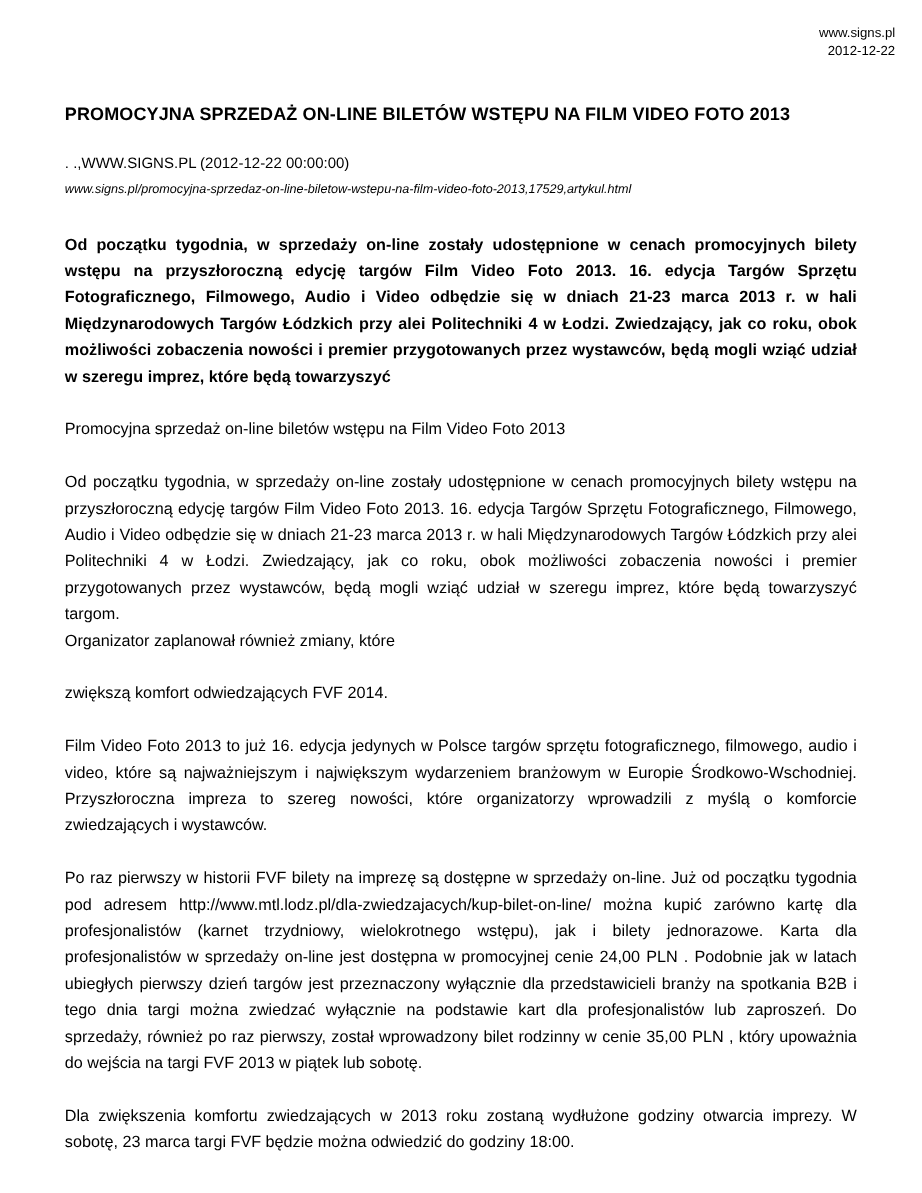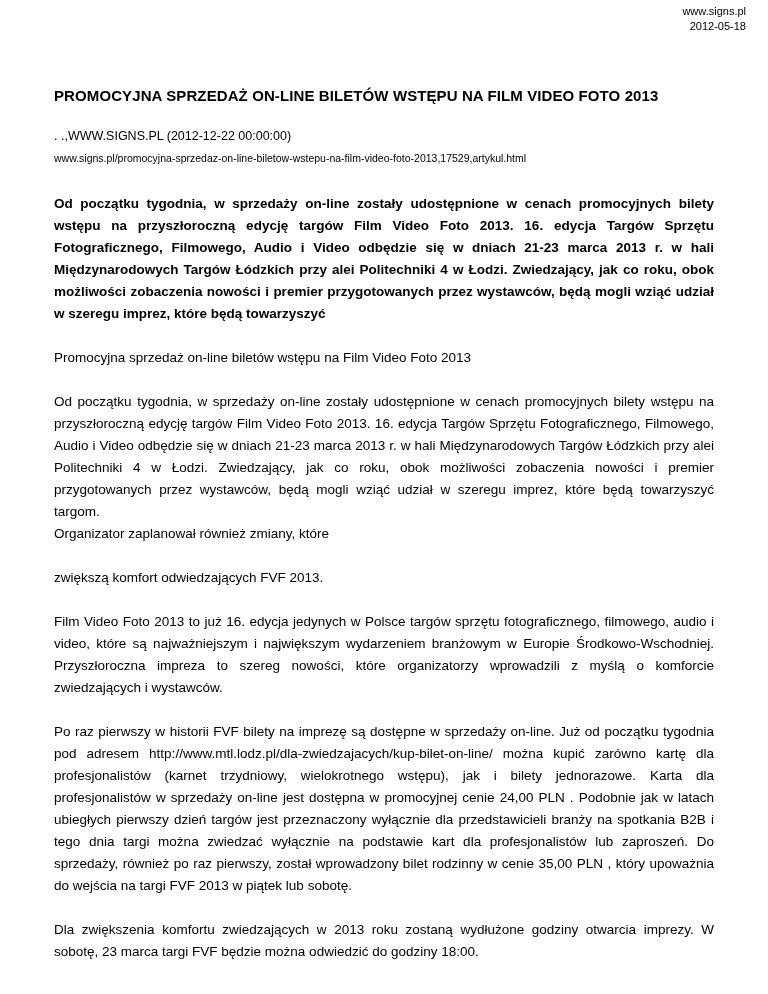--- a/index.html
+++ b/index.html
@@ -22,7 +22,7 @@
   }
   .corner-header {
     position: absolute;
-    top: 4px;
+    top: 21px;
     right: 22px;
     text-align: right;
     font-size: 11px;

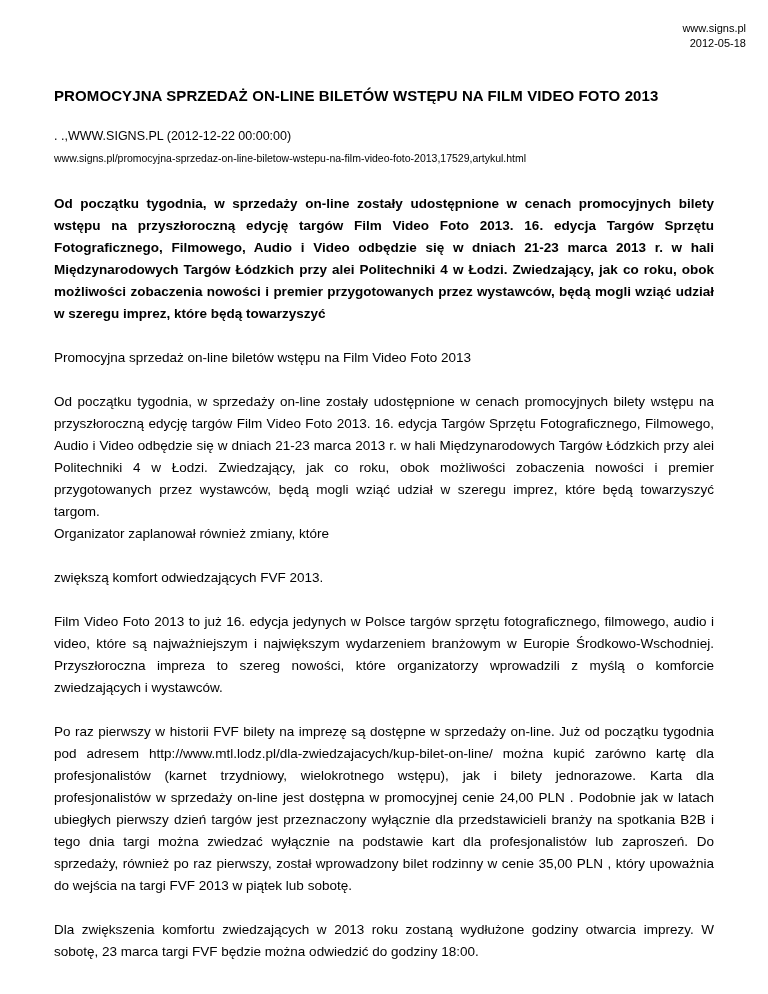--- a/index.html
+++ b/index.html
@@ -75,7 +75,7 @@
 
   <div class="corner-header">
     <div>www.signs.pl</div>
-    <div>2012-05-18</div>
+    <div>2012-12-22</div>
   </div>
 
   <div class="content">

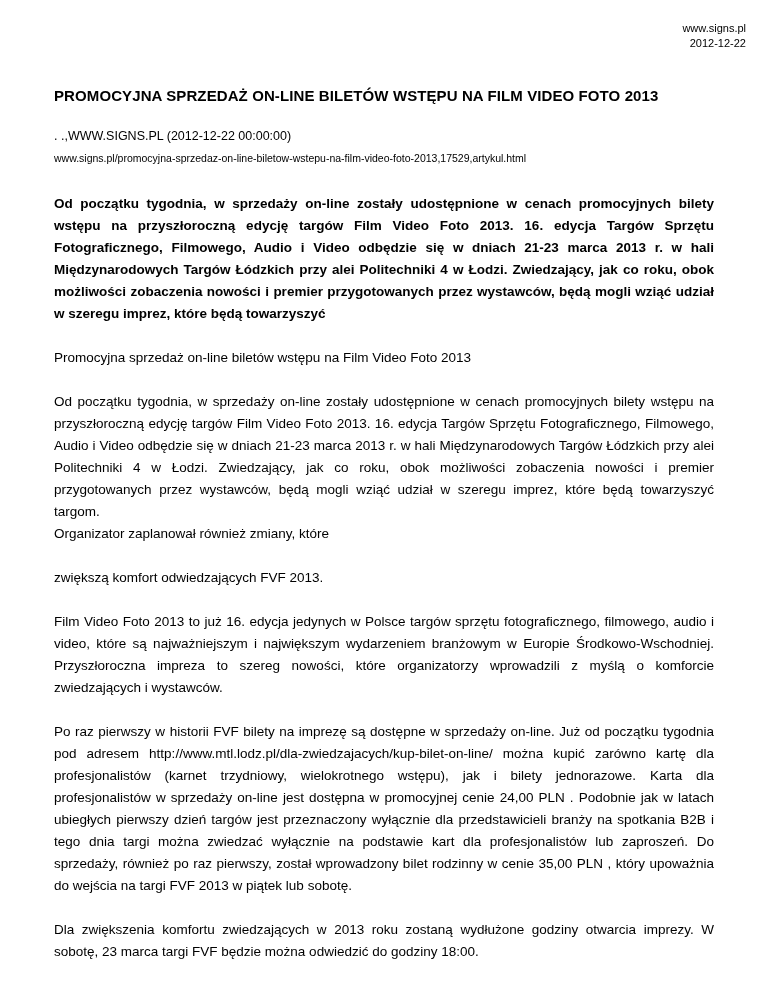--- a/index.html
+++ b/index.html
@@ -51,6 +51,7 @@
     font-size: 10.5px;
     line-height: 14px;
     margin: 0 0 28px 0;
+    font-style: italic;
   }
   .lead {
     font-size: 13.5px;

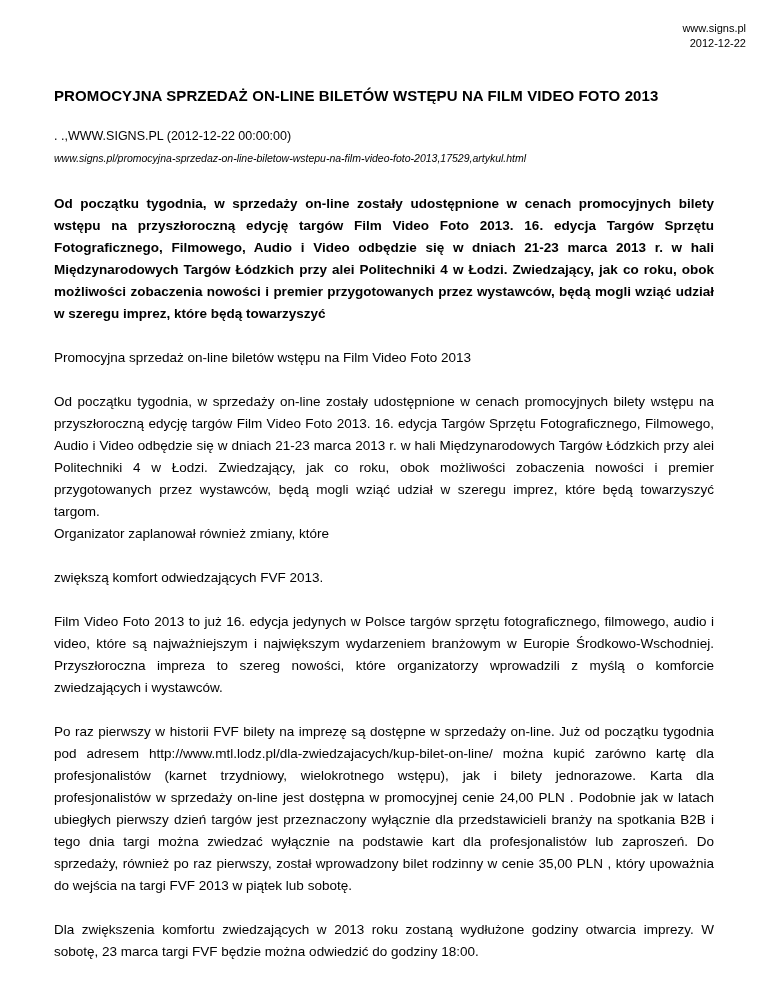--- a/index.html
+++ b/index.html
@@ -92,7 +92,7 @@
       <p class="para">Promocyjna sprzedaż on-line biletów wstępu na Film Video Foto 2013</p>
       <p class="para">Od początku tygodnia, w sprzedaży on-line zostały udostępnione w cenach promocyjnych bilety wstępu na przyszłoroczną edycję targów Film Video Foto 2013. 16. edycja Targów Sprzętu Fotograficznego, Filmowego, Audio i Video odbędzie się w dniach 21-23 marca 2013 r. w hali Międzynarodowych Targów Łódzkich przy alei Politechniki 4 w Łodzi. Zwiedzający, jak co roku, obok możliwości zobaczenia nowości i premier przygotowanych przez wystawców, będą mogli wziąć udział w szeregu imprez, które będą towarzyszyć targom.
 Organizator zaplanował również zmiany, które</p>
-      <p class="para">zwiększą komfort odwiedzających FVF 2013.</p>
+      <p class="para">zwiększą komfort odwiedzających FVF 2014.</p>
       <p class="para">Film Video Foto 2013 to już 16. edycja jedynych w Polsce targów sprzętu fotograficznego, filmowego, audio i video, które są najważniejszym i największym wydarzeniem branżowym w Europie Środkowo-Wschodniej. Przyszłoroczna impreza to szereg nowości, które organizatorzy wprowadzili z myślą o komforcie zwiedzających i wystawców.</p>
       <p class="para">Po raz pierwszy w historii FVF bilety na imprezę są dostępne w sprzedaży on-line. Już od początku tygodnia pod adresem http://www.mtl.lodz.pl/dla-zwiedzajacych/kup-bilet-on-line/ można kupić zarówno kartę dla profesjonalistów (karnet trzydniowy, wielokrotnego wstępu), jak i bilety jednorazowe. Karta dla profesjonalistów w sprzedaży on-line jest dostępna w promocyjnej cenie 24,00 PLN . Podobnie jak w latach ubiegłych pierwszy dzień targów jest przeznaczony wyłącznie dla przedstawicieli branży na spotkania B2B i tego dnia targi można zwiedzać wyłącznie na podstawie kart dla profesjonalistów lub zaproszeń. Do sprzedaży, również po raz pierwszy, został wprowadzony bilet rodzinny w cenie 35,00 PLN , który upoważnia do wejścia na targi FVF 2013 w piątek lub sobotę.</p>
       <p class="para">Dla zwiększenia komfortu zwiedzających w 2013 roku zostaną wydłużone godziny otwarcia imprezy. W sobotę, 23 marca targi FVF będzie można odwiedzić do godziny 18:00.</p>

